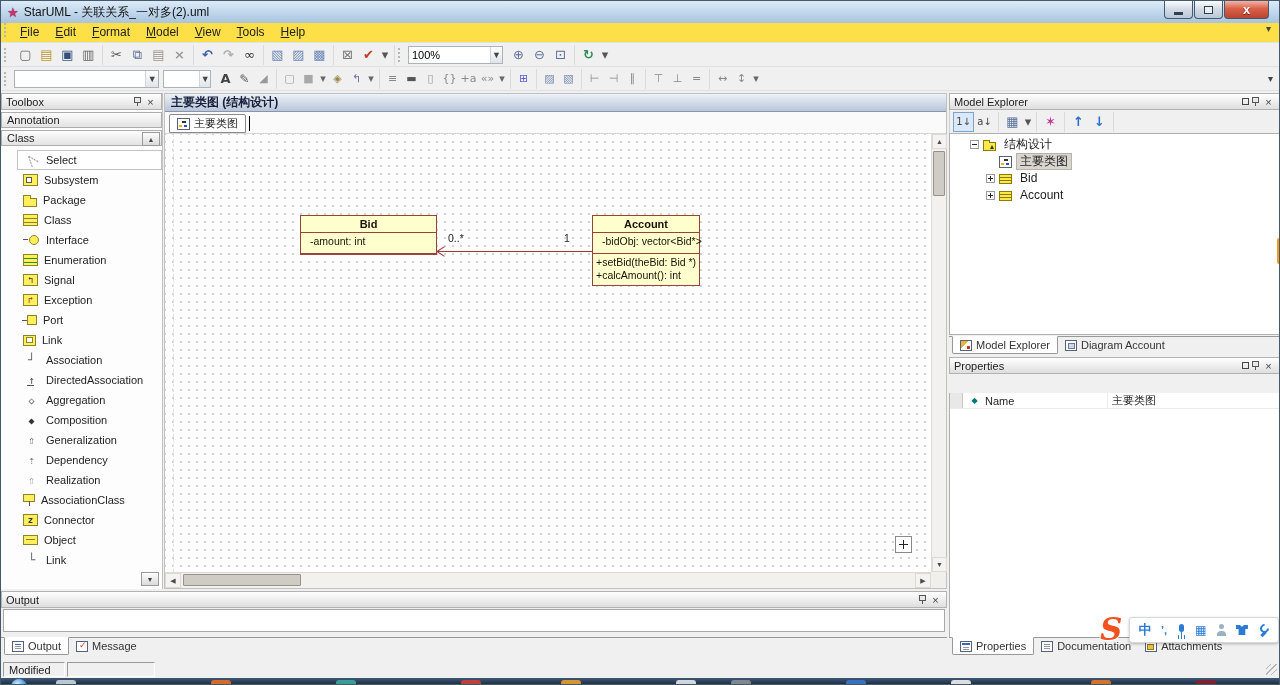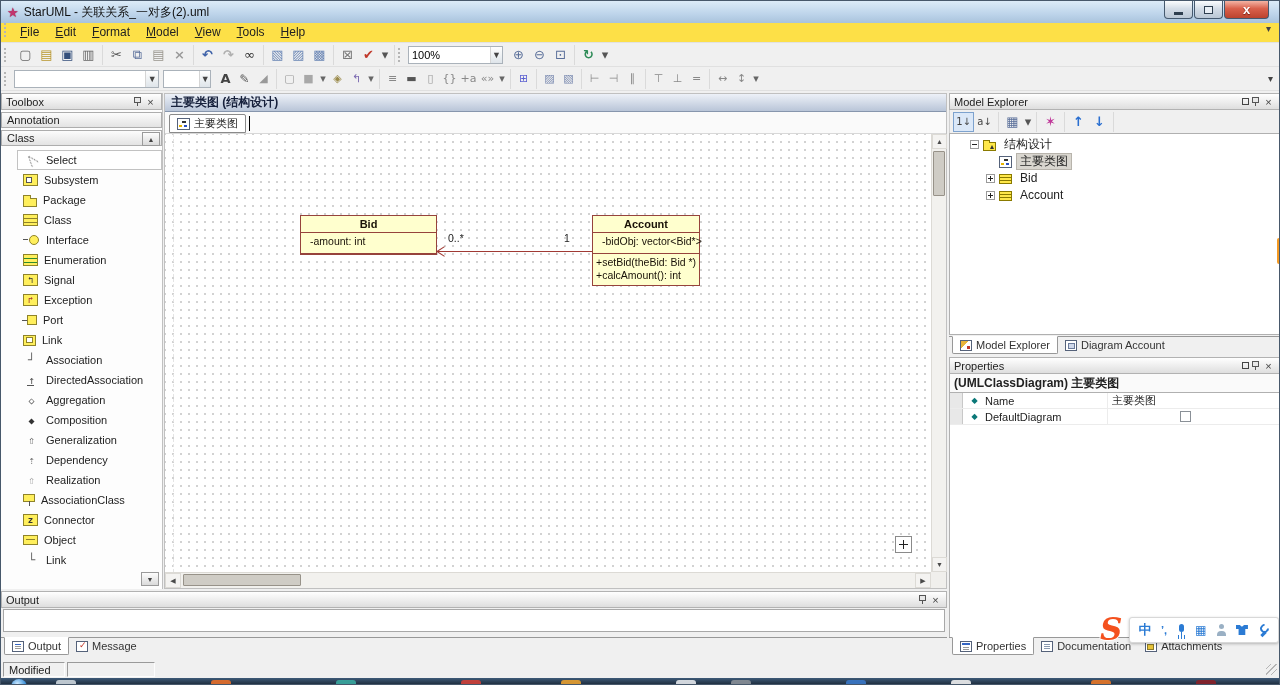--- a/index.html
+++ b/index.html
@@ -630,9 +630,6 @@
         <span class="hic pin-i"></span>
         <span class="hic">×</span>
       </div>
-      <div class="props-title">
-        <span>(UMLClassDiagram) 主要类图</span>
-      </div>
       <div class="props-grid">
         <div>
 

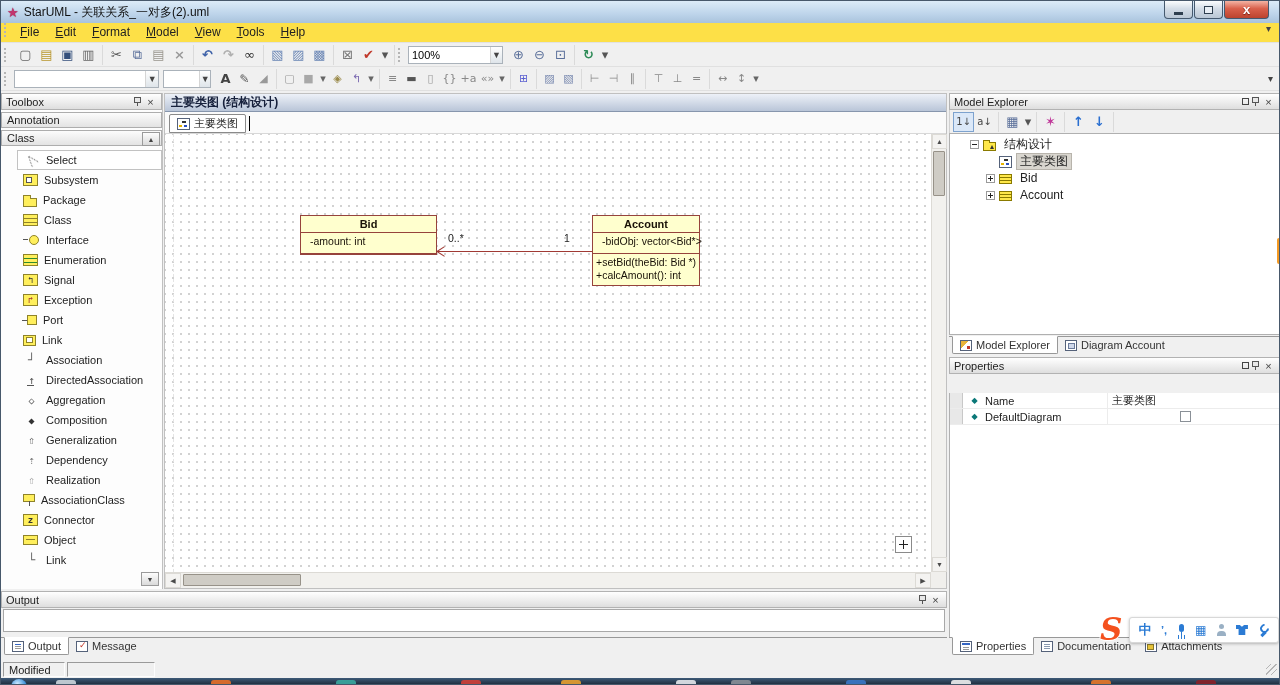--- a/index.html
+++ b/index.html
@@ -646,17 +646,6 @@
             </div>
 
 
-            <div class="prop-row" data-check="true">
-              <span class="pg"></span>
-              <span class="pn">
-                <i class="pic" data-picon="diamond"></i>
-                <span>DefaultDiagram</span>
-              </span>
-              <span class="pv">
-                <span></span>
-                <span class="pcheck"></span>
-              </span>
-            </div>
           </div>
       </div>
       <div class="btabs" style="bottom:0;top:auto;">

